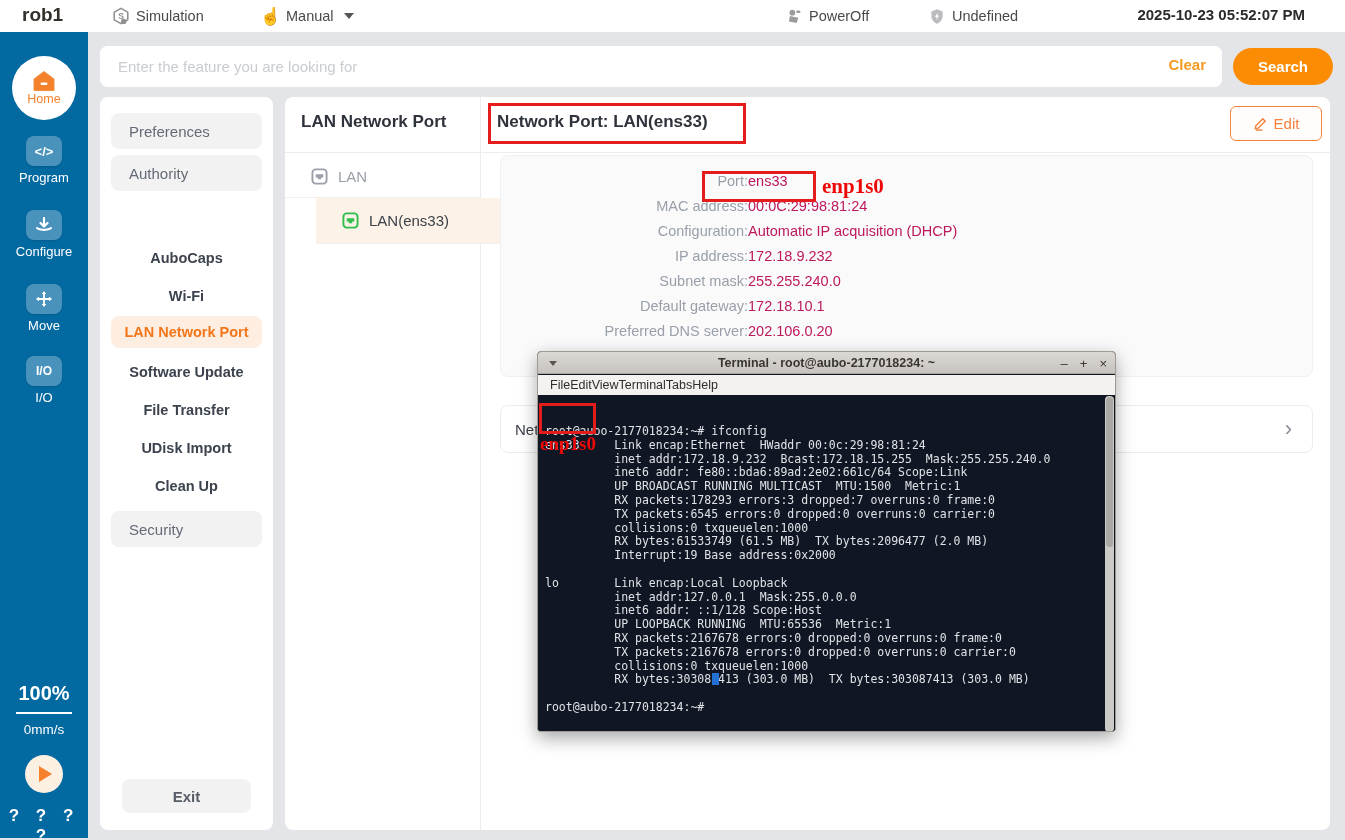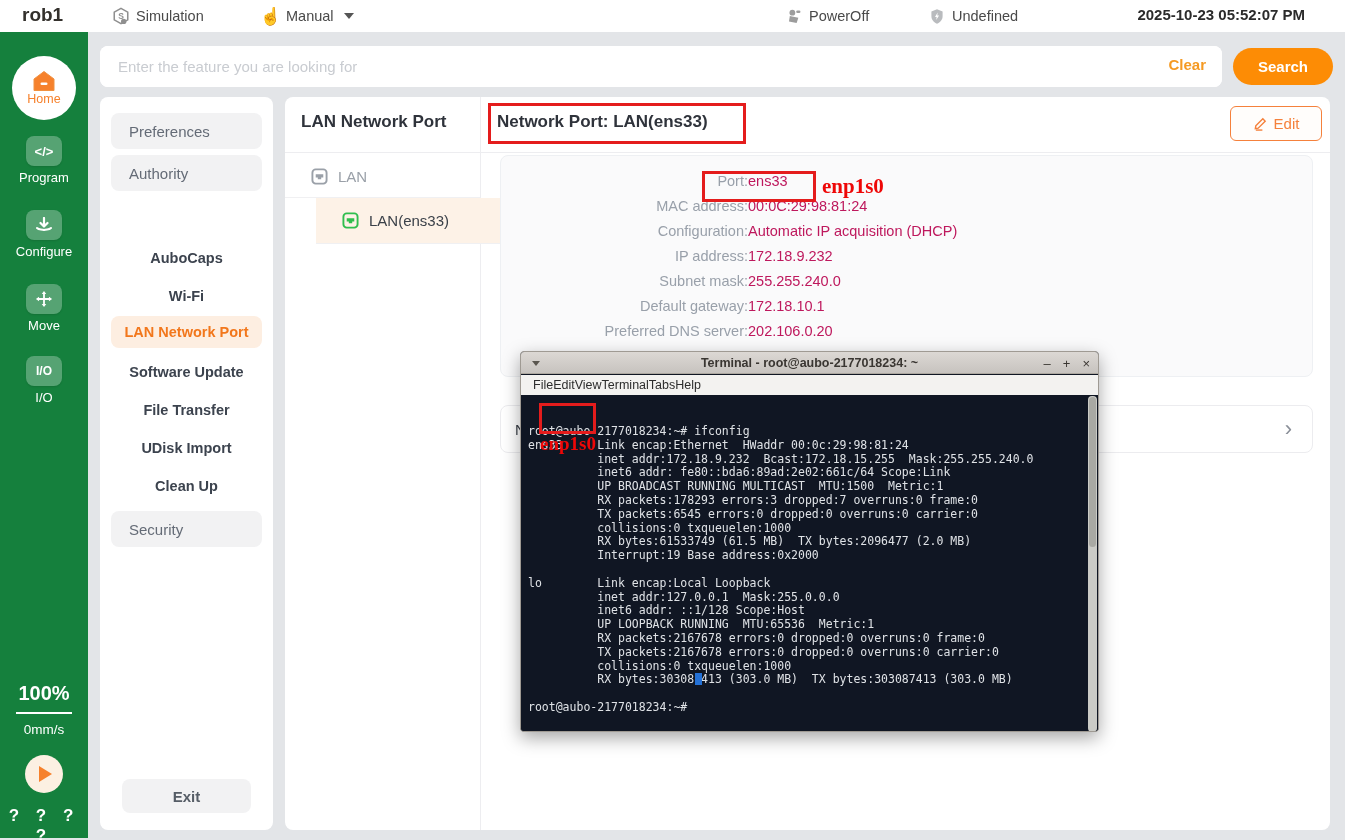--- a/index.html
+++ b/index.html
@@ -26,7 +26,7 @@
                 color:#fff; font-size:15px; font-weight:bold; cursor:pointer; font-family:"Liberation Sans",sans-serif; }
 
   
-  .sidebar { left:0; top:32px; width:88px; height:806px; background:#15803d; z-index:4; }
+  .sidebar { left:0; top:32px; width:88px; height:806px; background:#0369a1; z-index:4; }
   .sb-item { position:absolute; left:0; width:88px; display:flex; flex-direction:column; align-items:center; gap:4px; color:#fff; font-size:13px; cursor:pointer; }
   .home-circle { position:absolute; left:12px; top:24px; width:64px; height:64px; background:#fff; border-radius:50%;
                  display:flex; flex-direction:column; align-items:center; justify-content:center; gap:1px; cursor:pointer; }

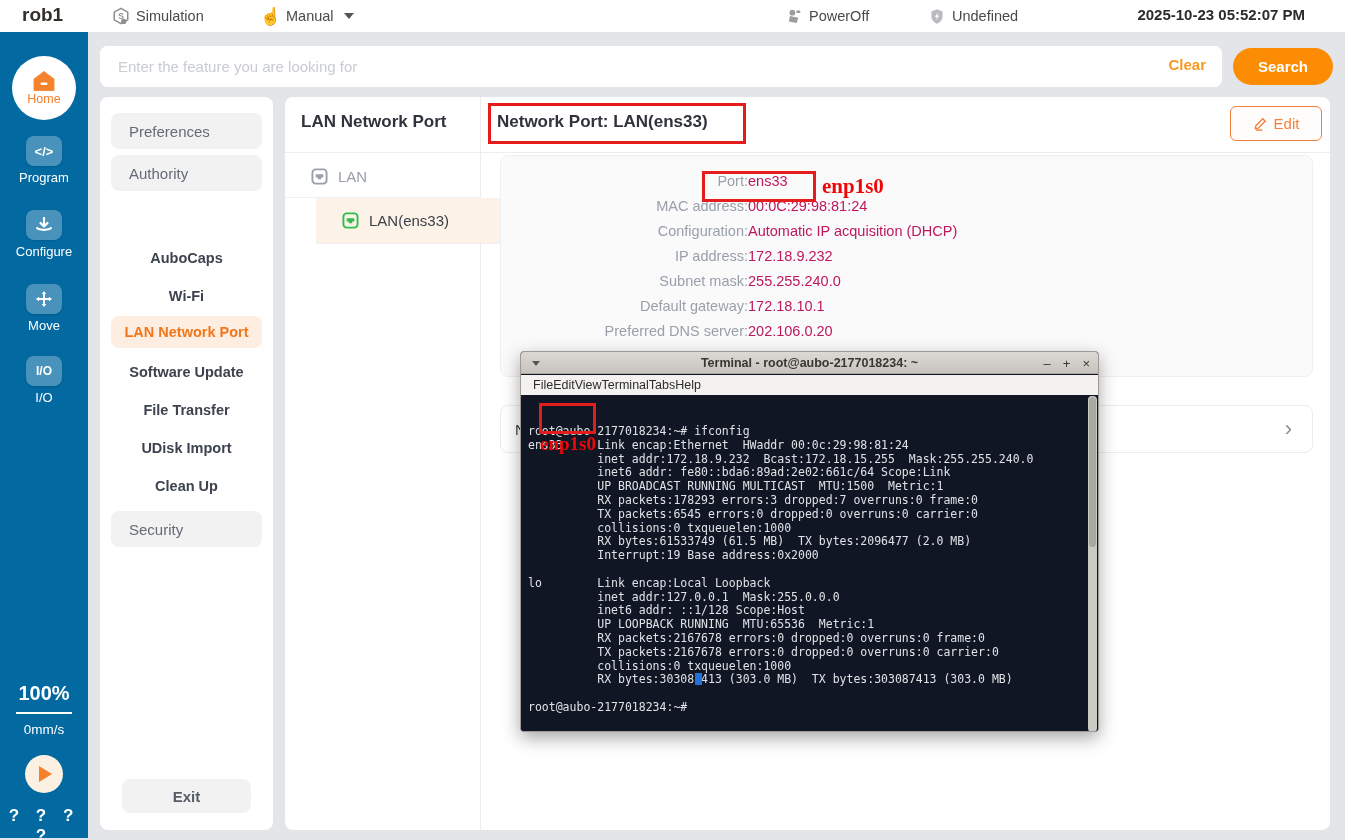--- a/index.html
+++ b/index.html
@@ -74,7 +74,7 @@
   .collapsed-chevron { margin-left:auto; color:#8a8f98; font-size:22px; line-height:1; }
 
   
-  .terminal { left:520px; top:351px; width:579px; height:381px; z-index:20; border:1px solid #9f9a93; border-radius:4px;
+  .terminal { left:537px; top:351px; width:579px; height:381px; z-index:20; border:1px solid #9f9a93; border-radius:4px;
               box-shadow:0 6px 18px rgba(0,0,0,.35); background:#101623; overflow:hidden;padding-left:46px; }
   .t-titlebar { position:absolute; left:0; top:0; width:100%; height:22px; background:linear-gradient(#dcd8d4,#c7c3bf);
                 border-bottom:1px solid #aca79f; display:flex; align-items:center; }

